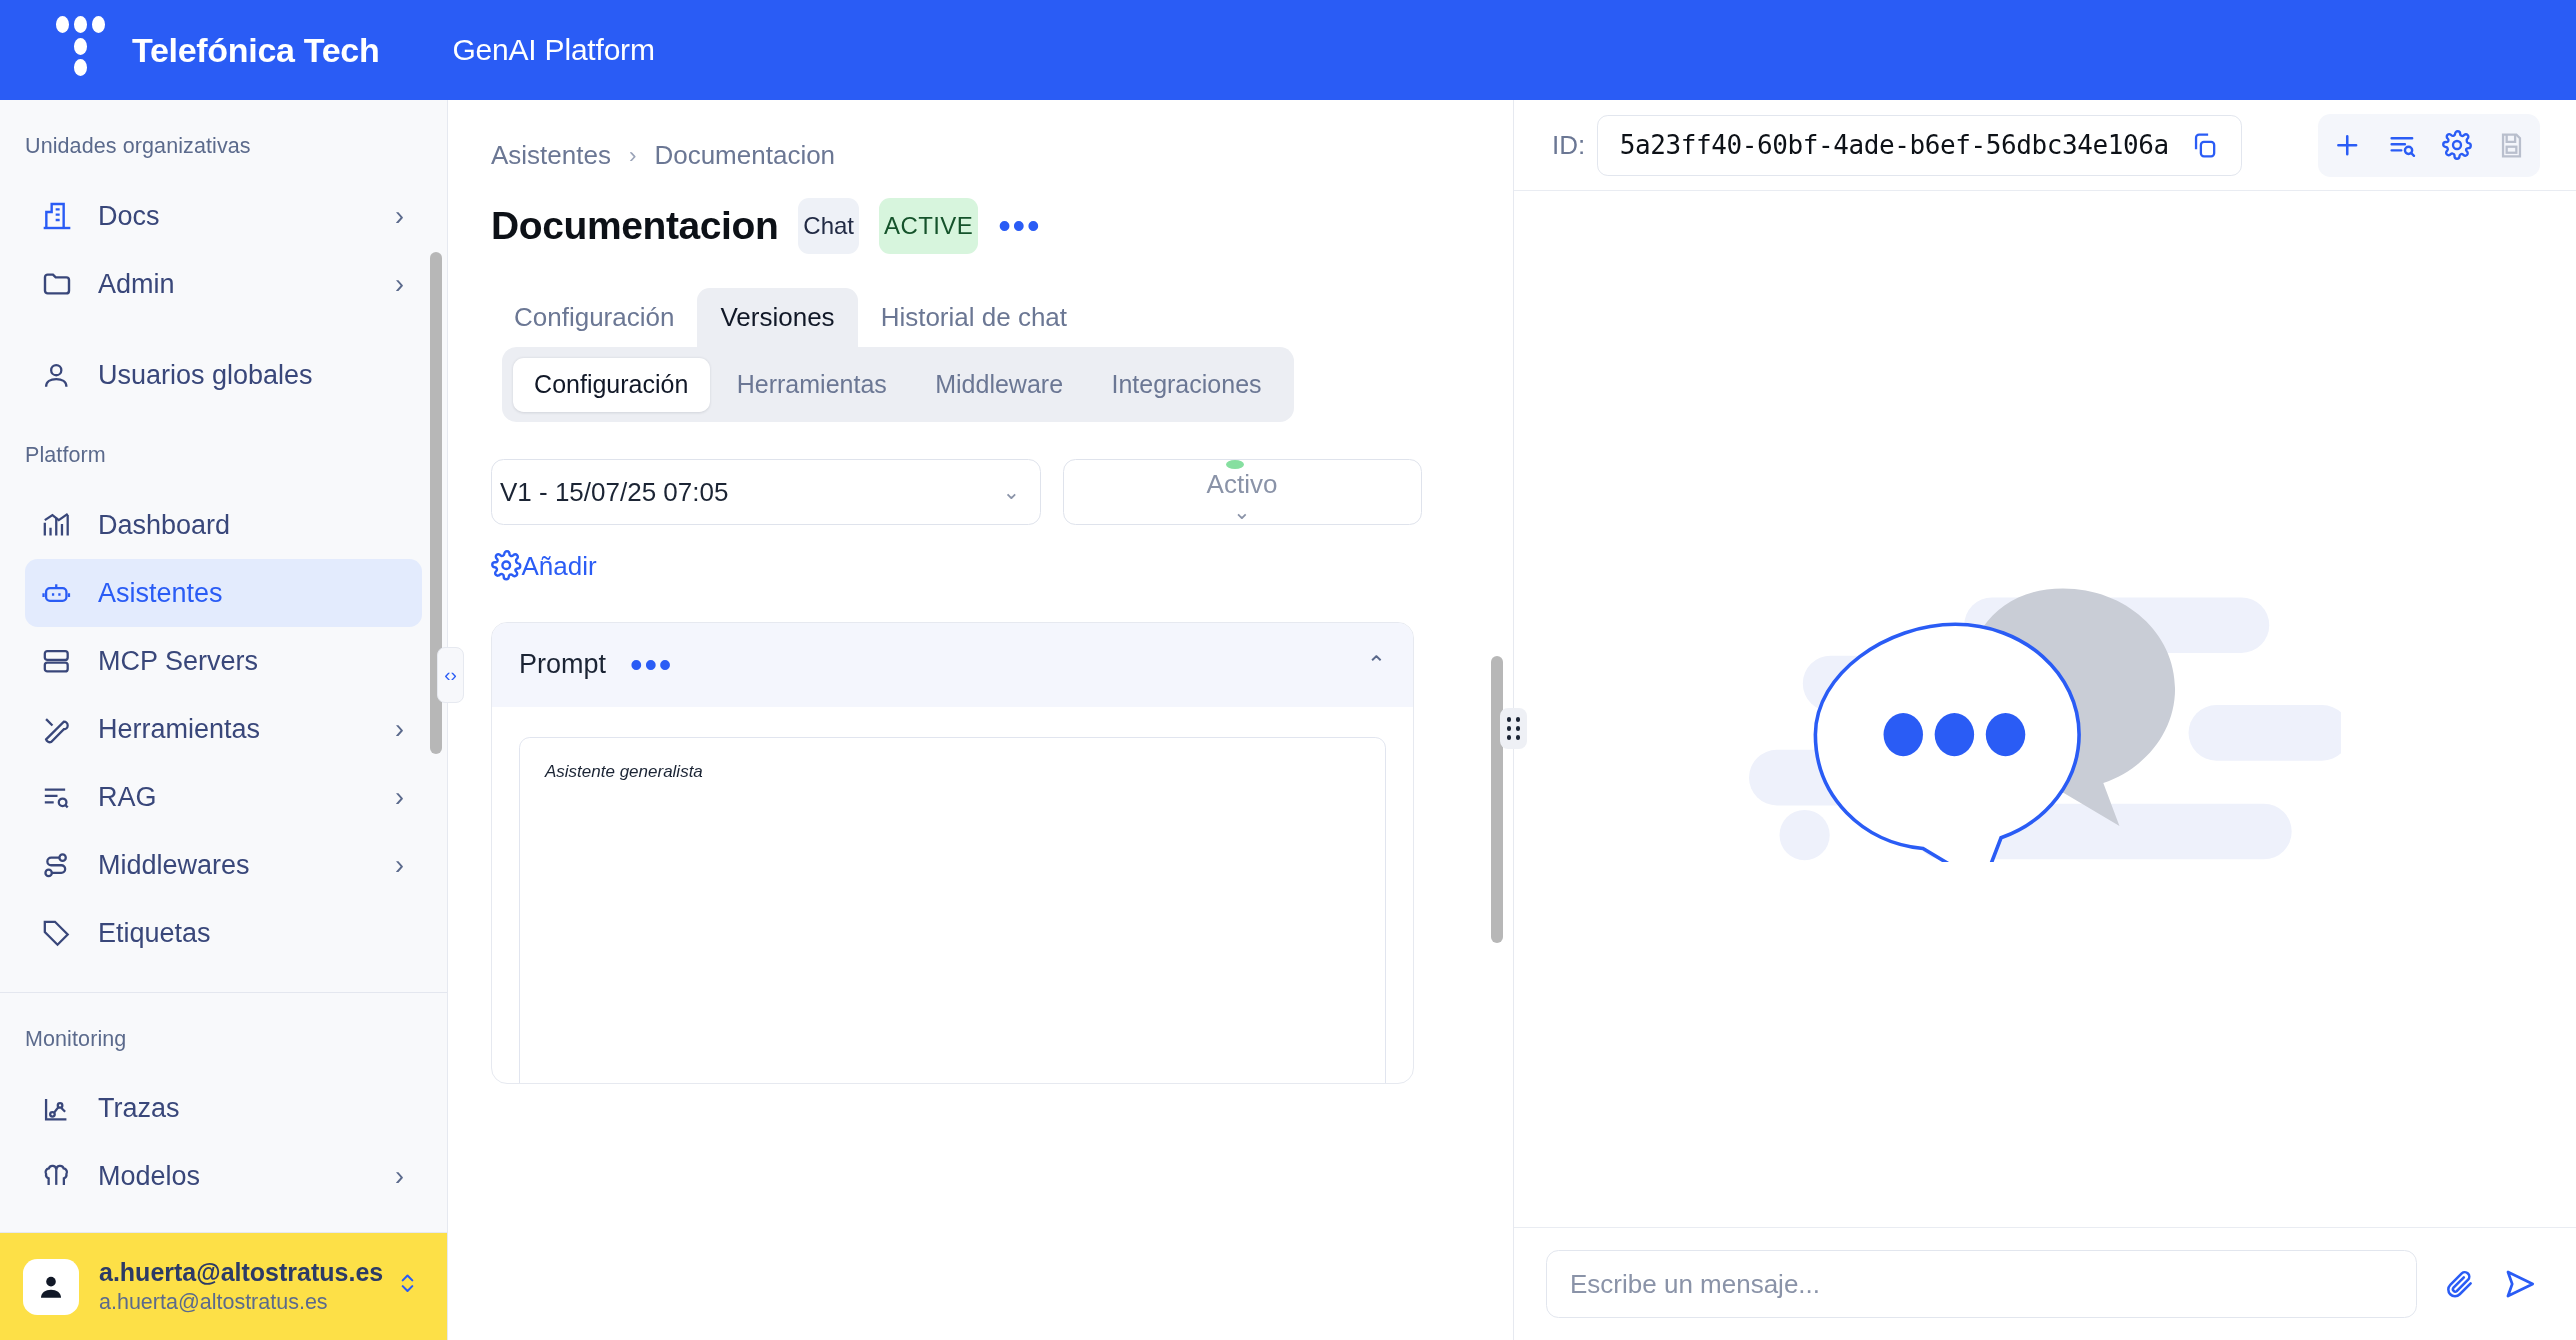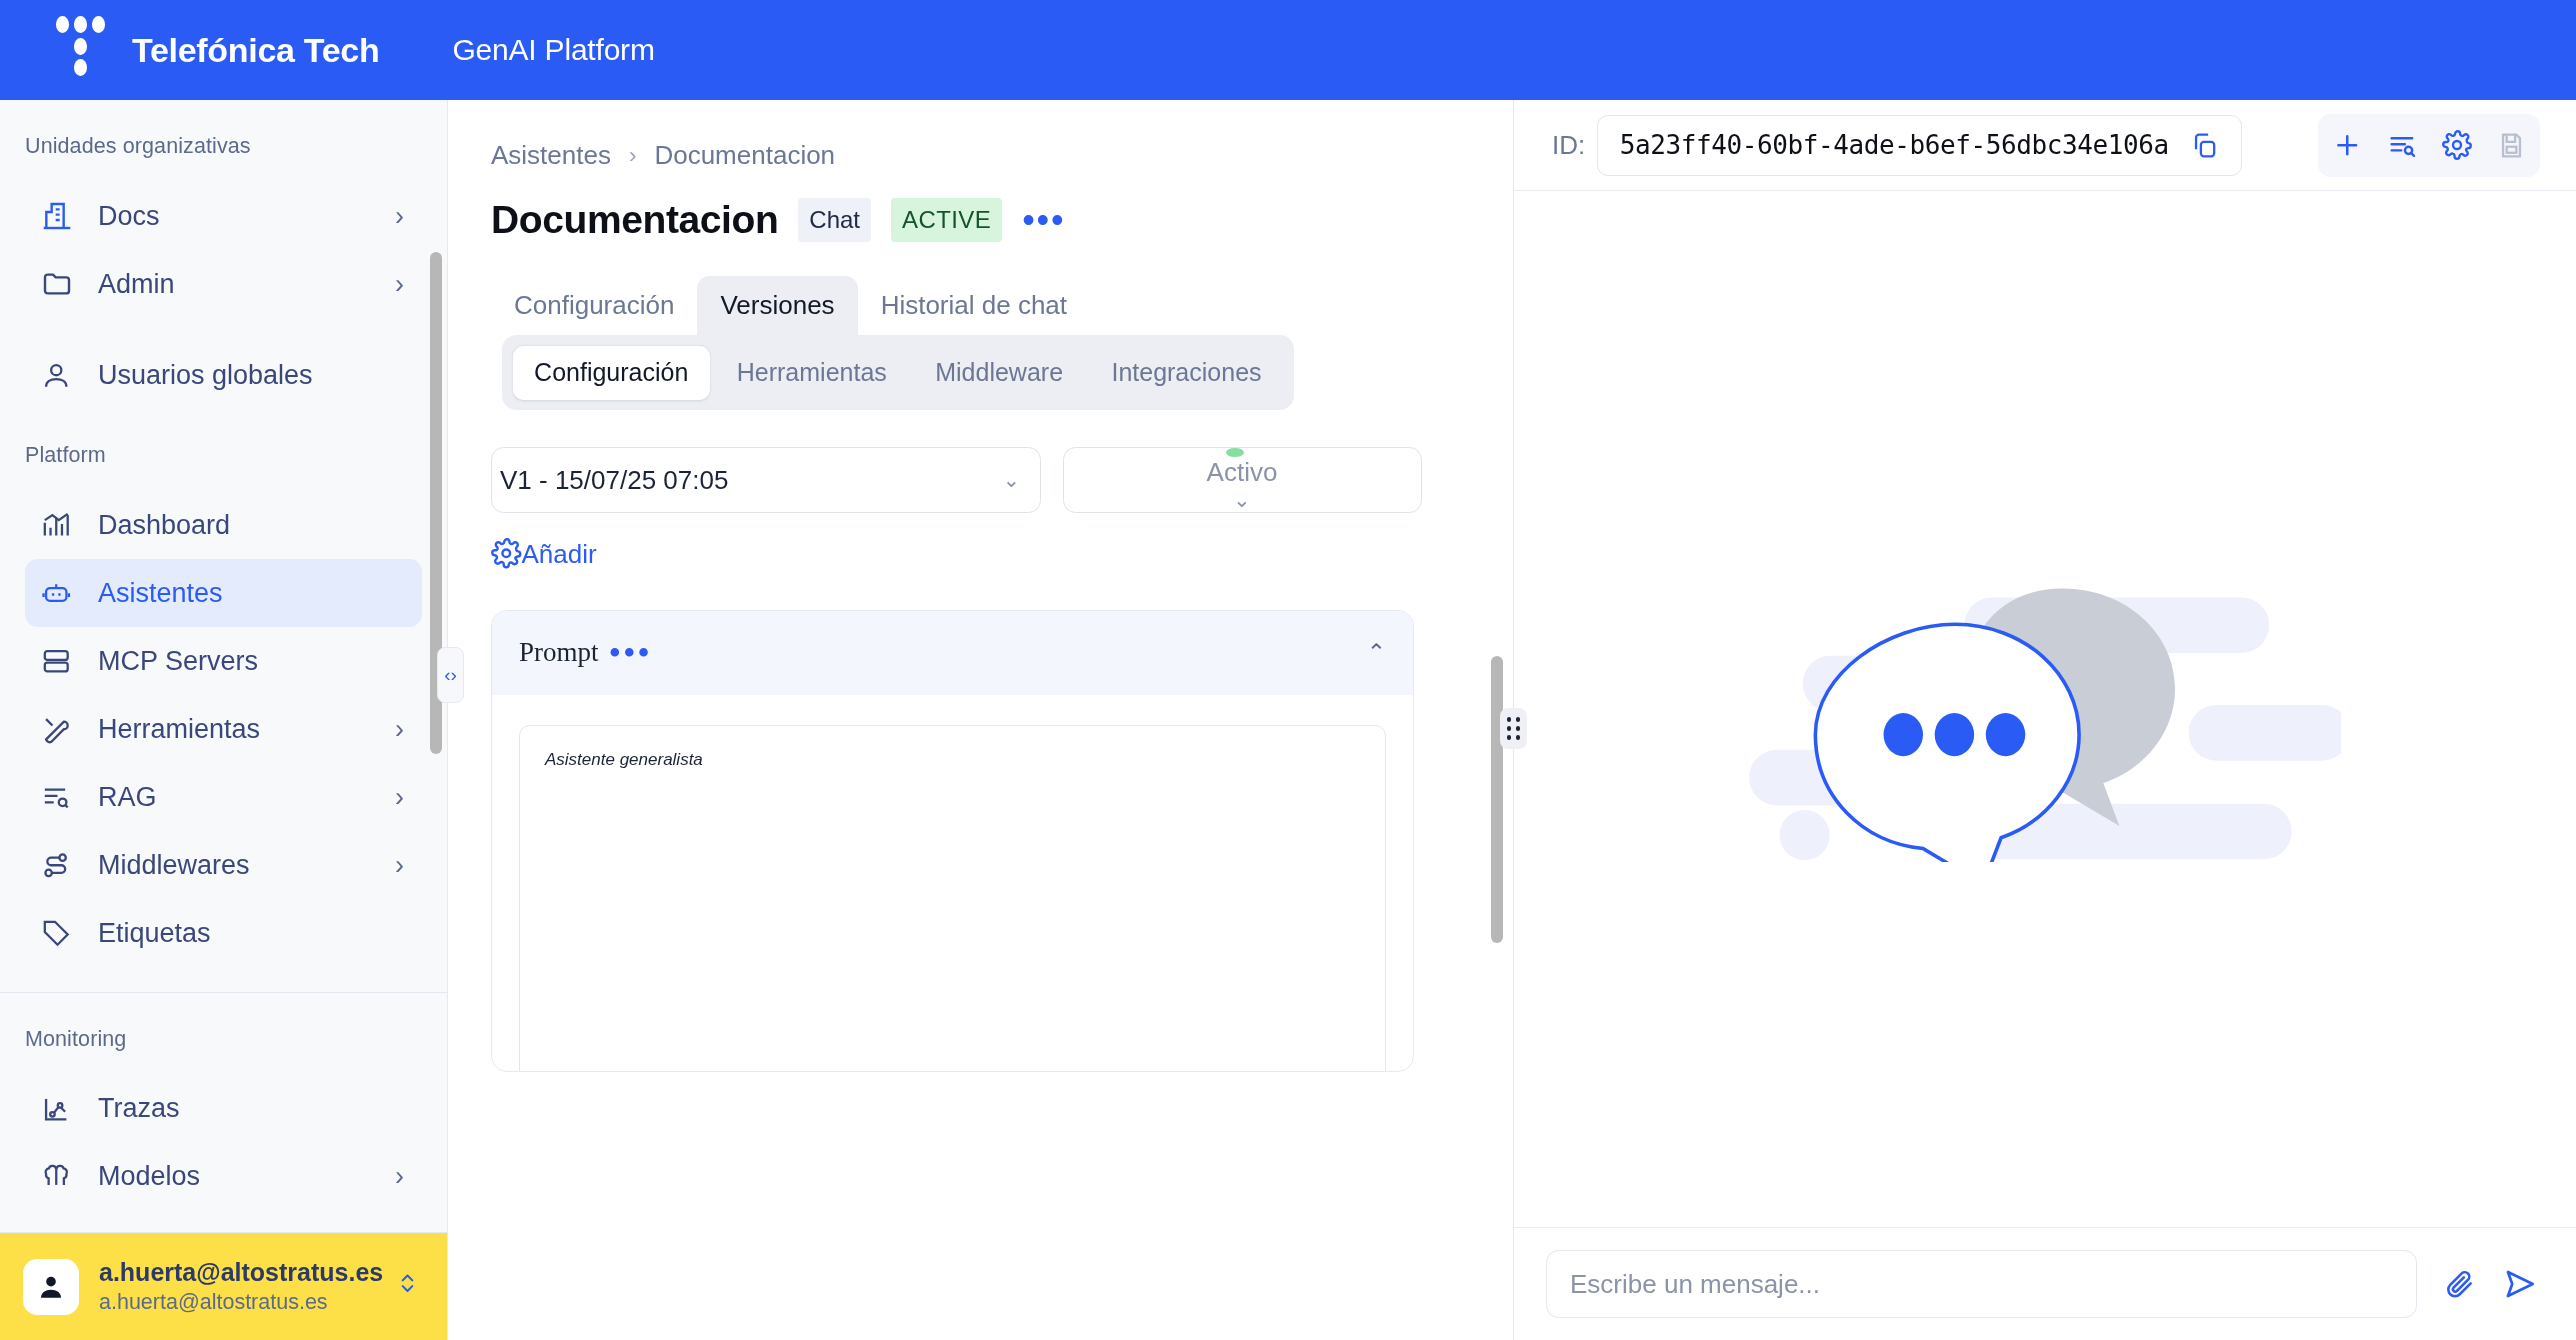--- a/index.html
+++ b/index.html
@@ -98,7 +98,7 @@
   .title-row { display: flex; align-items: center; gap: 20px; padding: 27px 0 0 43px; }
   .page-title { font-size: 39px; font-weight: 700; color: #0d1117; letter-spacing: -0.4px; }
   .chip {
-    height: 44px; padding: 0 11px; border-radius: 4px;
+    height: 56px; padding: 0 5px; border-radius: 11px;
     display: flex; align-items: center; font-size: 24px;
   }
   .chip.type { background: #eef1f7; color: #222b45; }

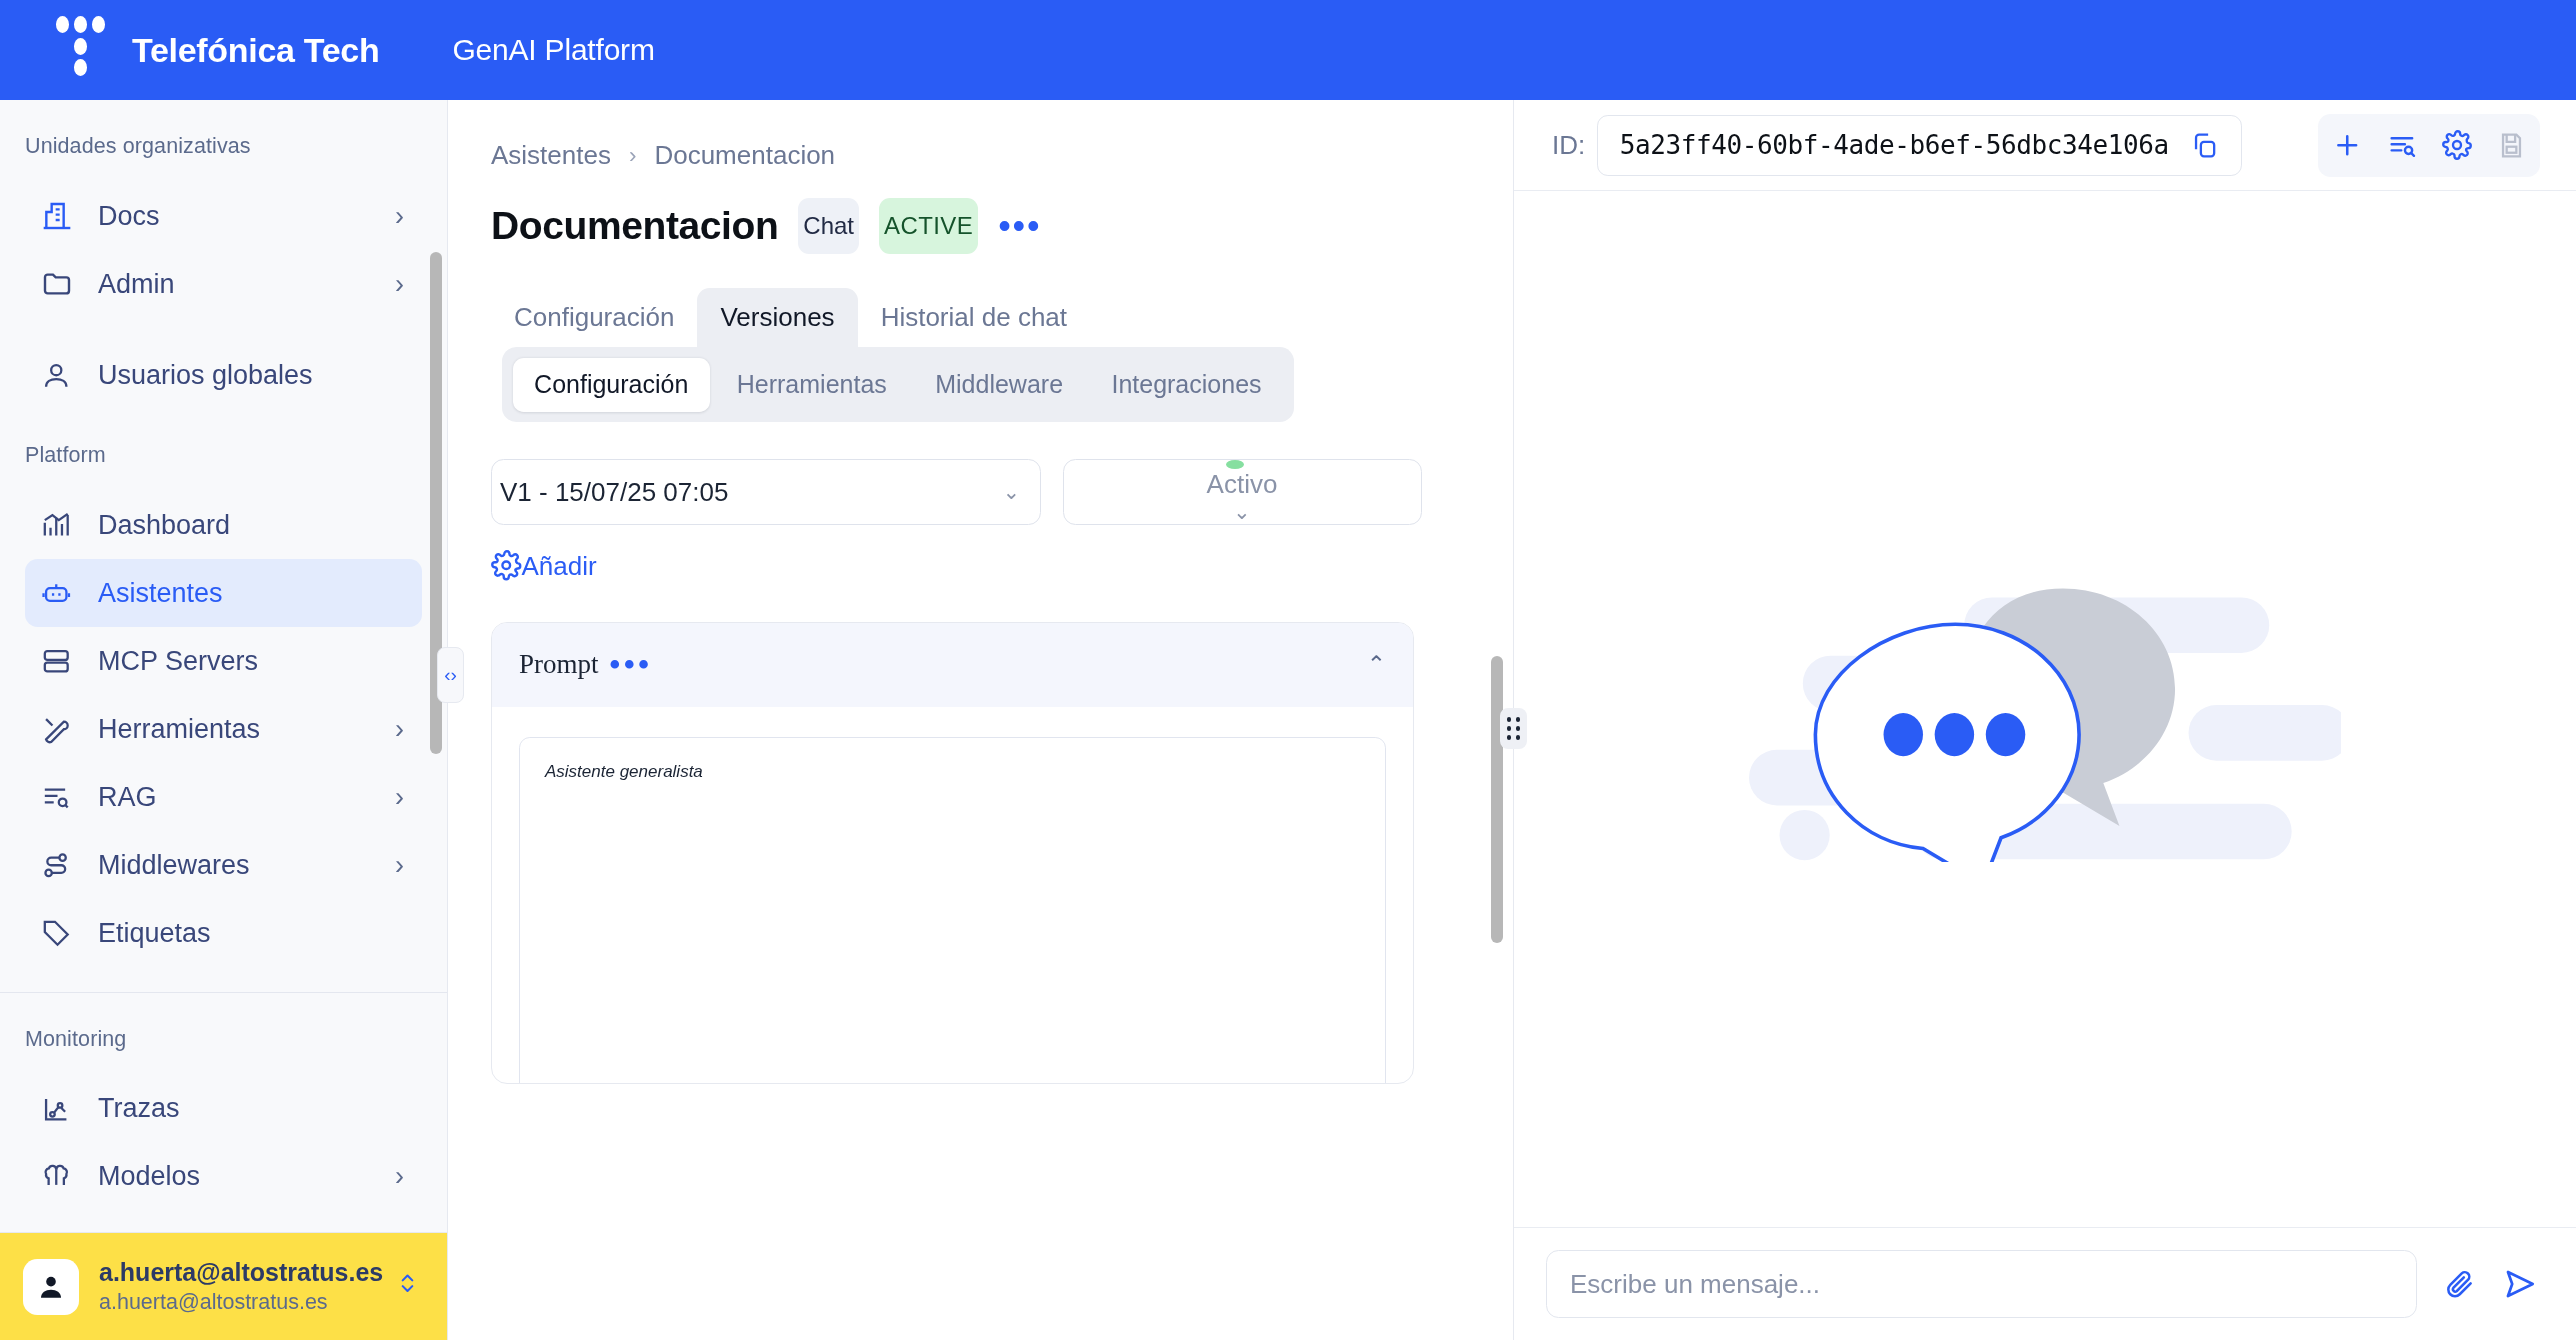--- a/index.html
+++ b/index.html
@@ -144,7 +144,7 @@
   }
   .prompt-head {
     background: #f4f6fd; height: 84px; display: flex; align-items: center;
-    padding: 0 27px; gap: 10px; font-family: Liberation Serif, serif;
+    padding: 0 27px; gap: 24px;
   }
   .prompt-title { font-size: 27px; color: #1b2434; }
   .prompt-caret { margin-left: auto; color: #5b6a8c; font-size: 23px; }

